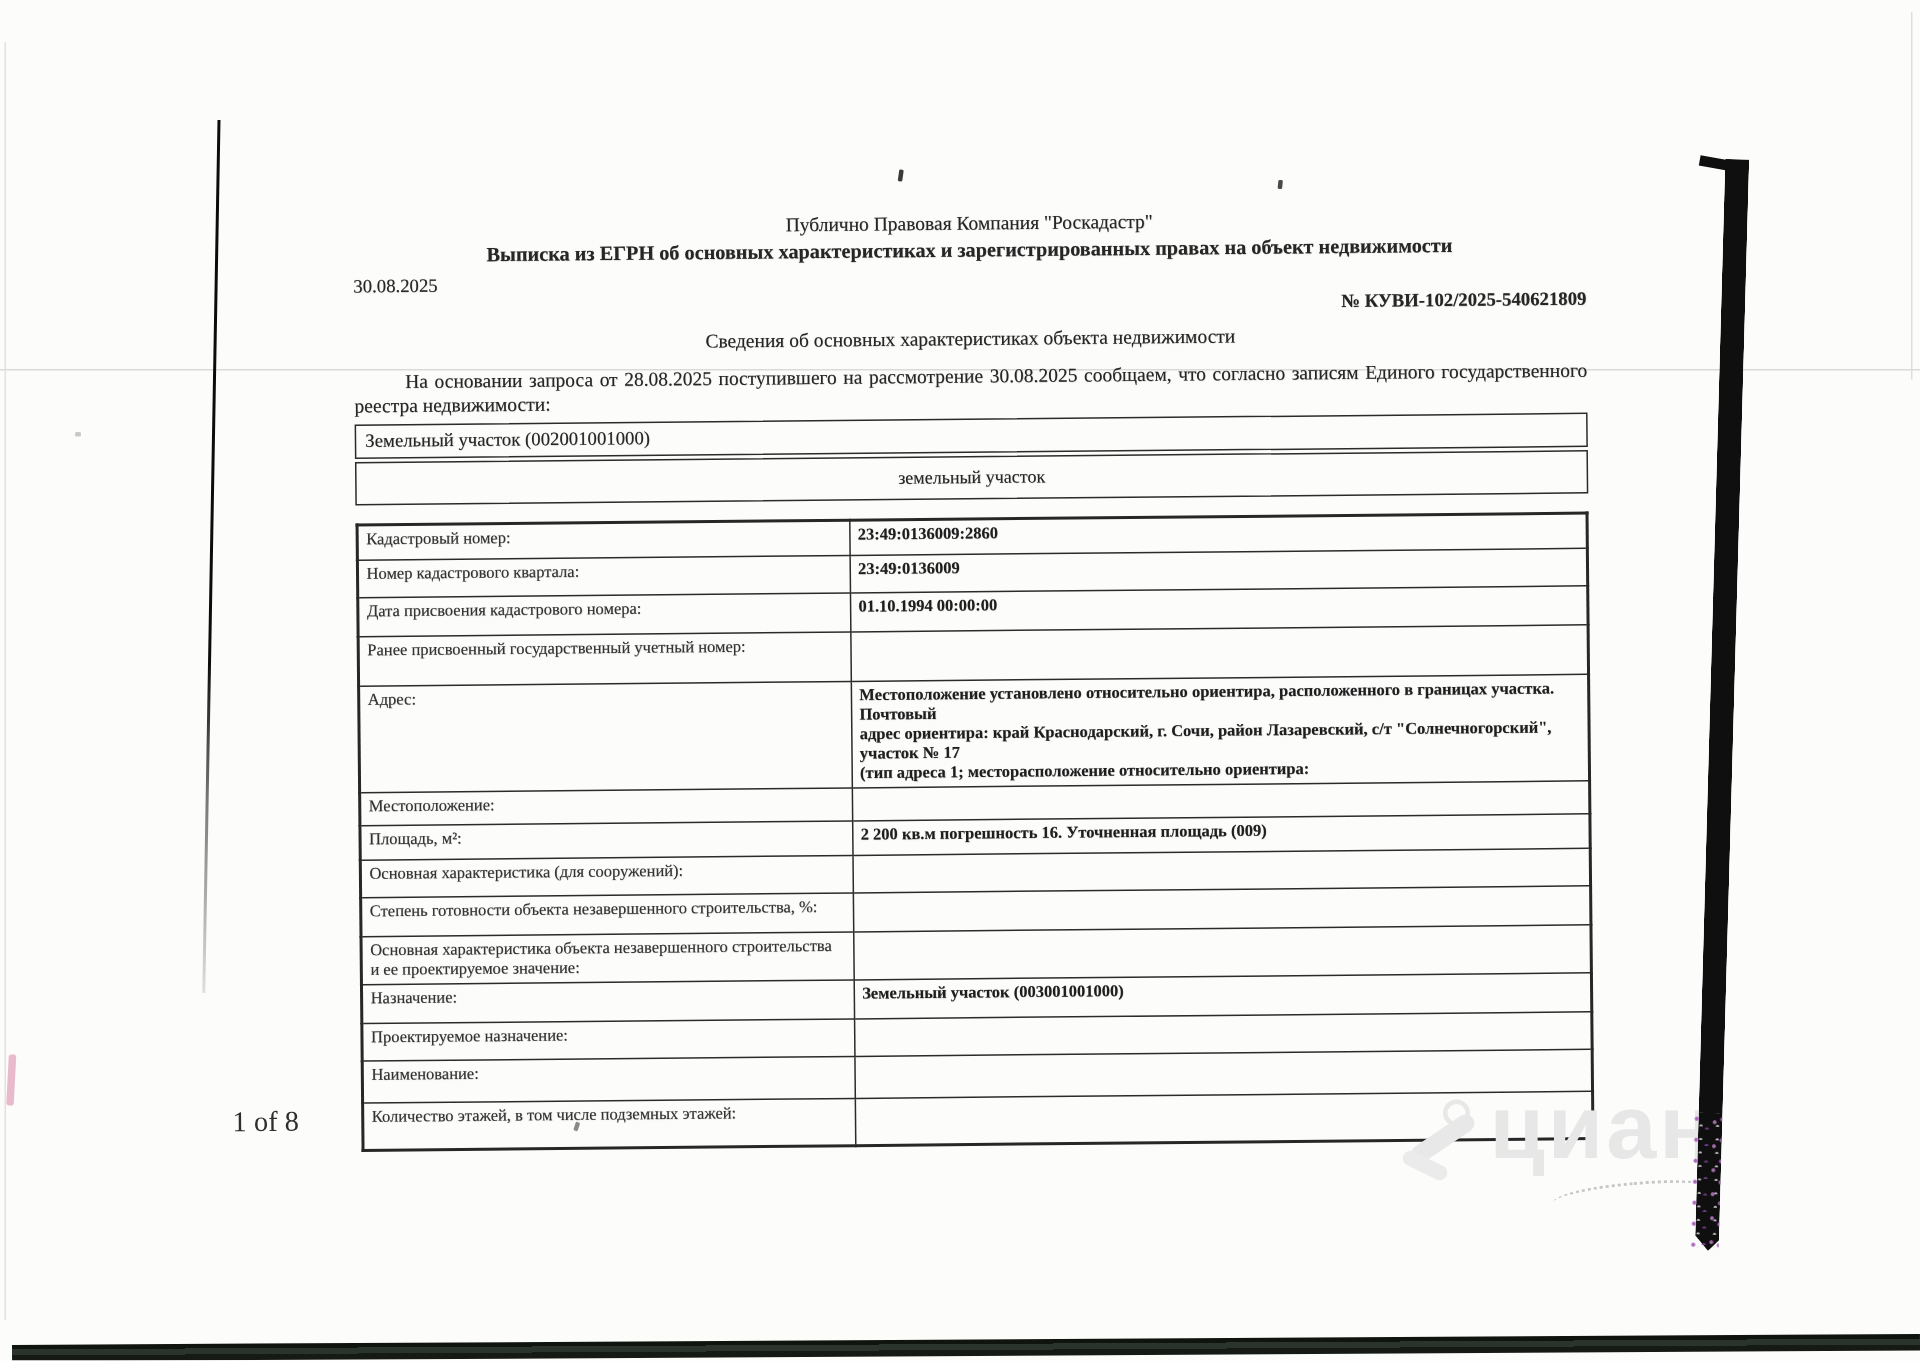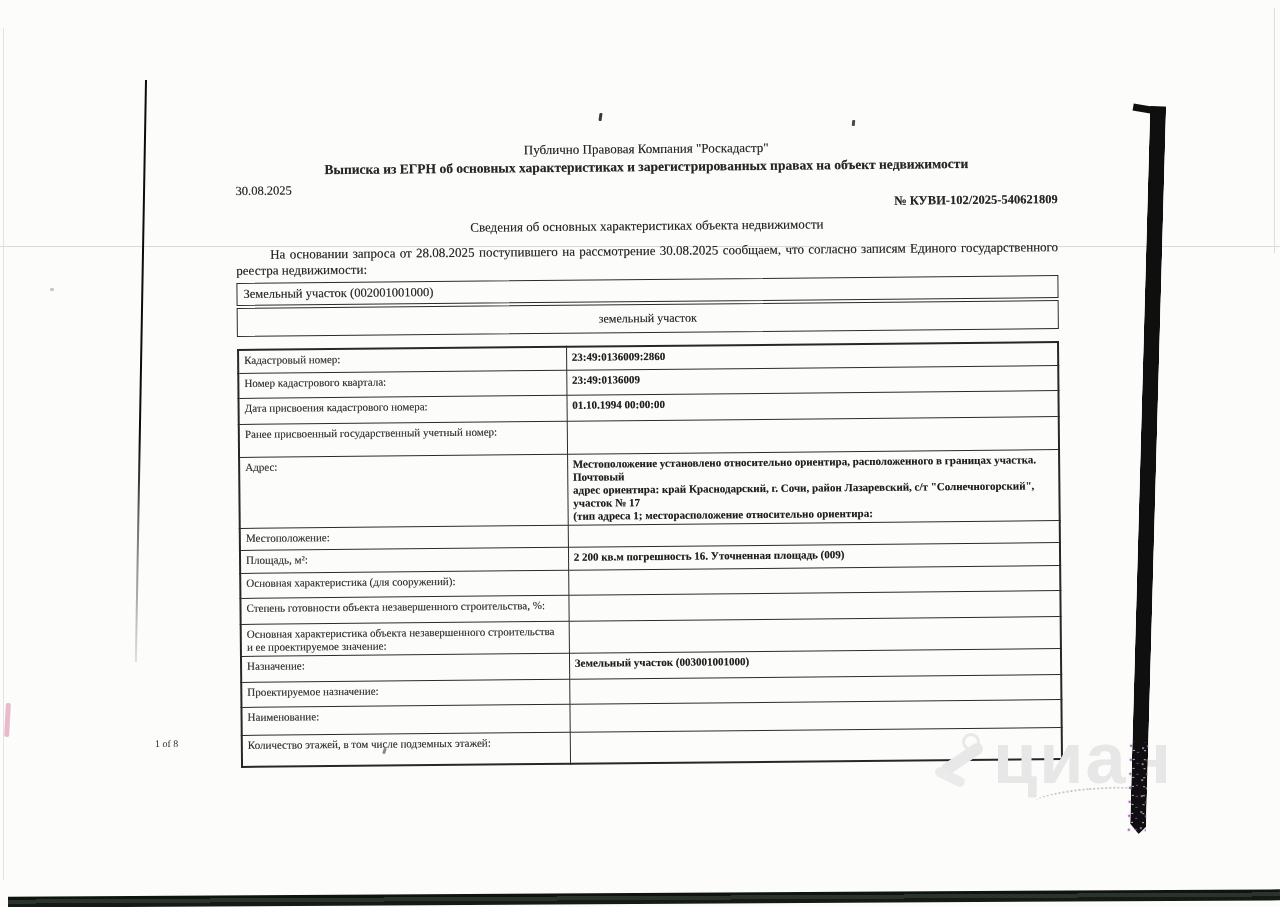--- a/index.html
+++ b/index.html
@@ -41,7 +41,7 @@
   tr.r13{height:28px}tr.r14{height:31px}
   
   .page-num{
-    position:absolute;left:155px;top:738px;font-size:10px;color:#2e2e2e;
+    position:absolute;left:155px;top:738px;font-size:19px;color:#2e2e2e;
     transform:rotate(-0.55deg);
     font-family:"Liberation Serif","DejaVu Serif",serif;
   }

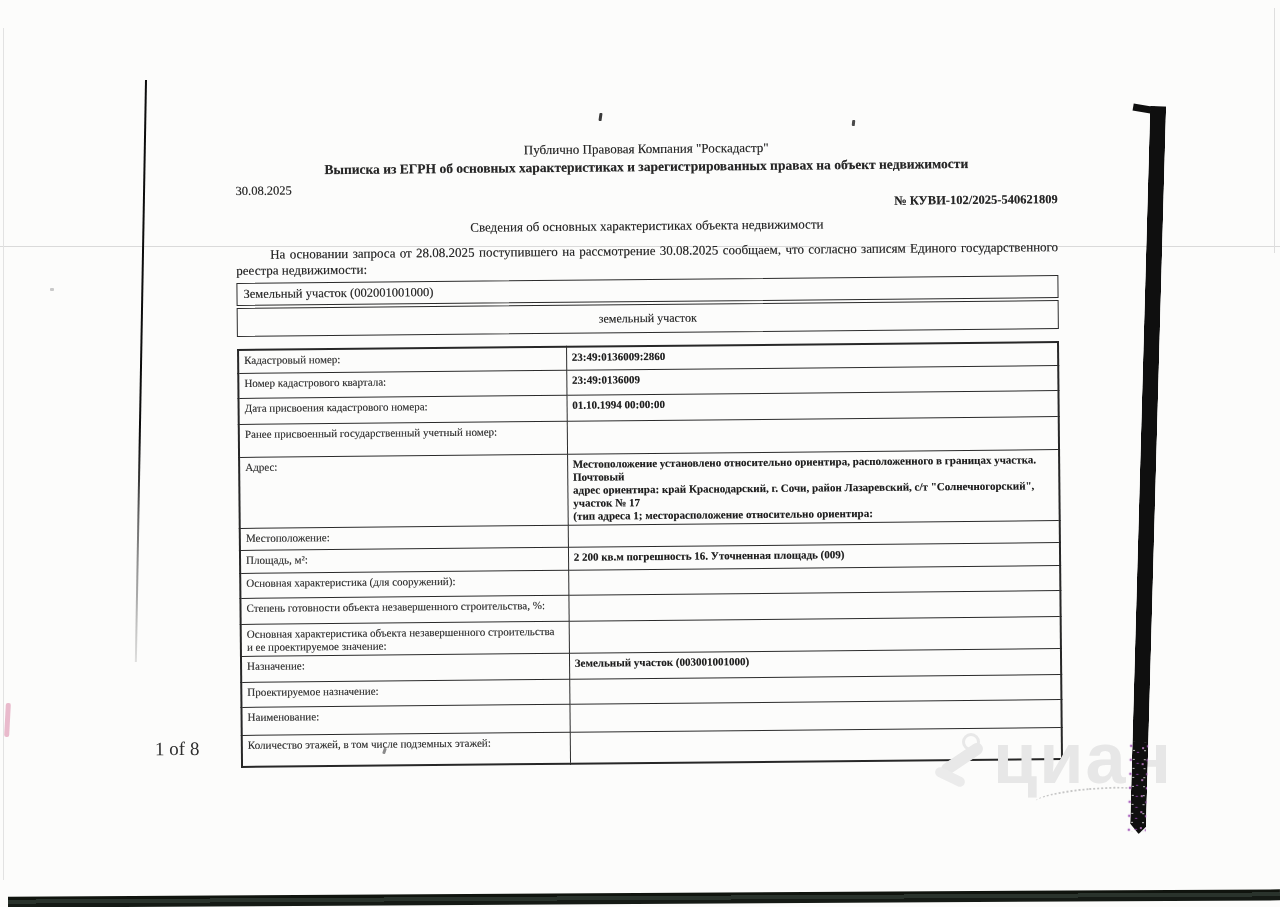--- a/index.html
+++ b/index.html
@@ -49,7 +49,7 @@
   .wm-text{
     position:absolute;left:993px;top:722px;
     font-family:"Liberation Sans","DejaVu Sans",sans-serif;
-    font-size:72px;line-height:1;font-weight:bold;letter-spacing:2px;
+    font-size:60px;line-height:1;font-weight:bold;letter-spacing:2px;
     color:#e7e7e7;z-index:2;
   }
   .wm-head{position:absolute;left:962px;top:733px;width:12px;height:12px;

